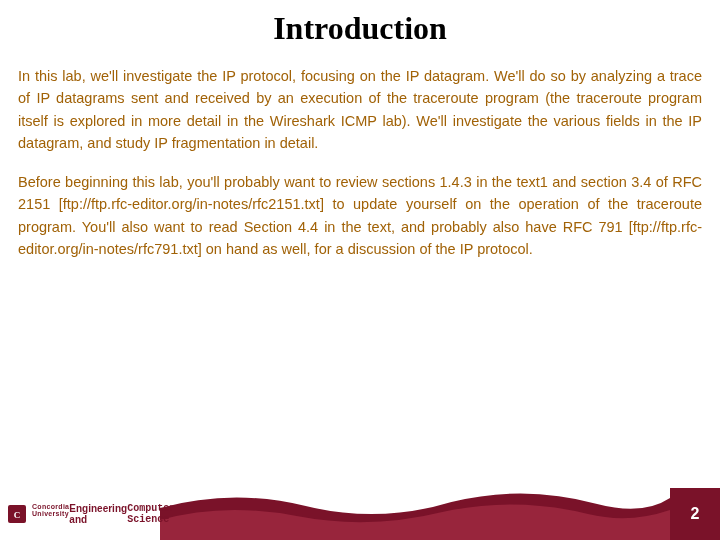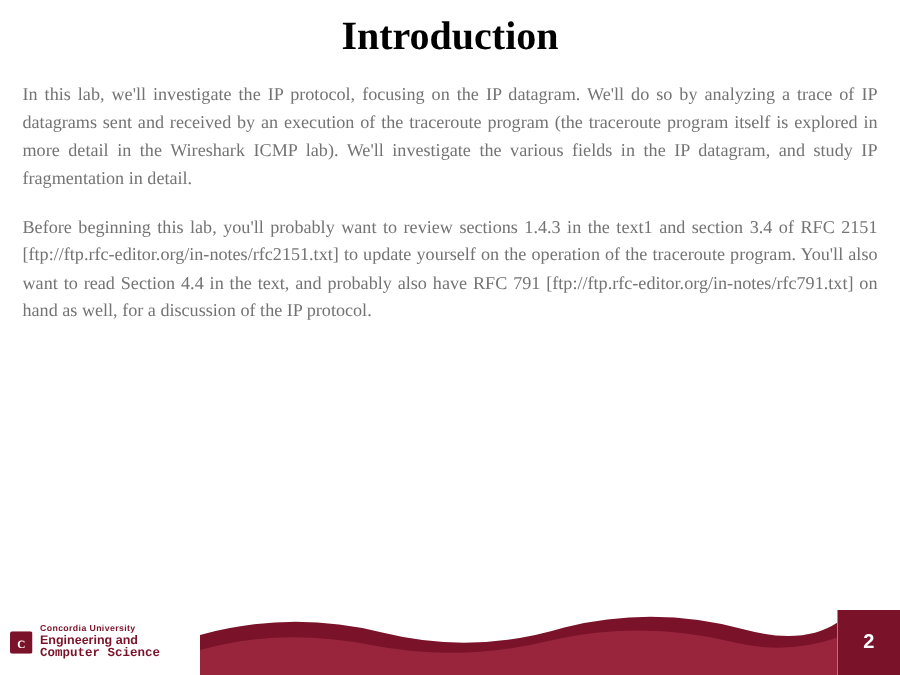--- a/index.html
+++ b/index.html
@@ -45,9 +45,9 @@
     .body-text {
       font-size: 14.5px;
       line-height: 1.55;
-      color: #737373;
+      color: #a16207;
       text-align: justify;
-      font-family: Liberation Serif, serif;
+      font-family: Liberation Sans, sans-serif;
       margin-bottom: 16px;
     }
 

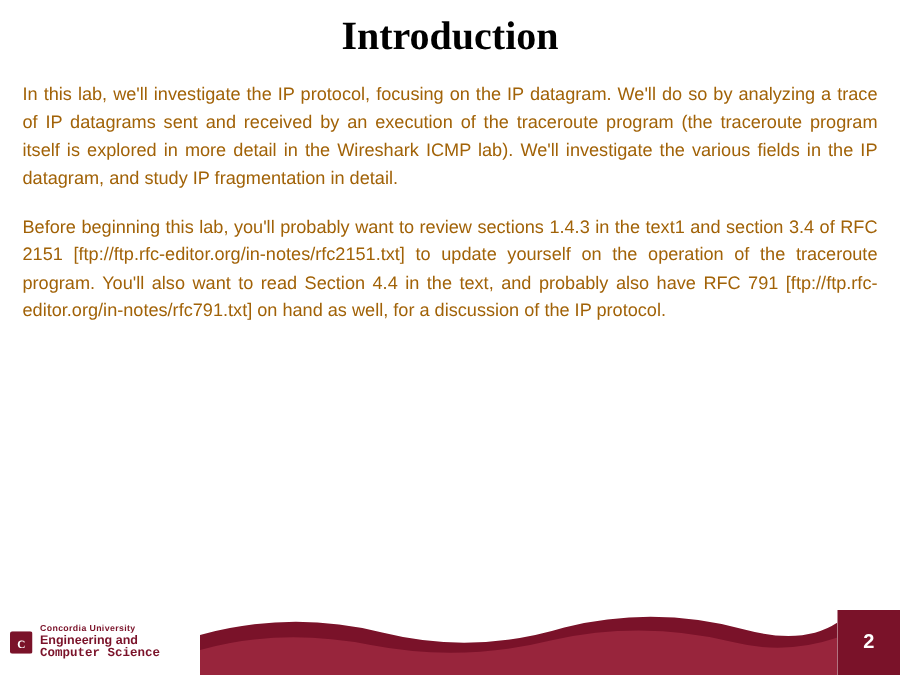--- a/index.html
+++ b/index.html
@@ -73,7 +73,7 @@
 
     .footer-logo-area {
       display: flex;
-      flex-direction: column;
+      flex-direction: row;
       align-items: flex-start;
     }
 

